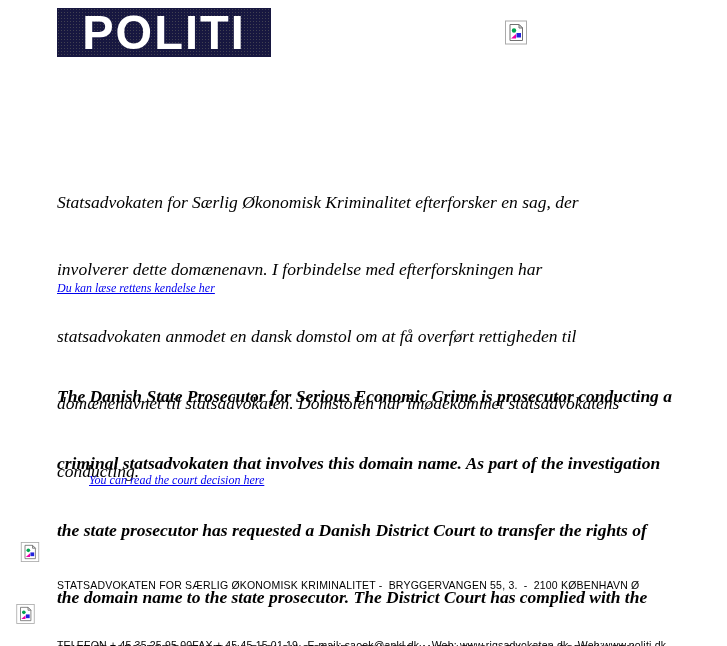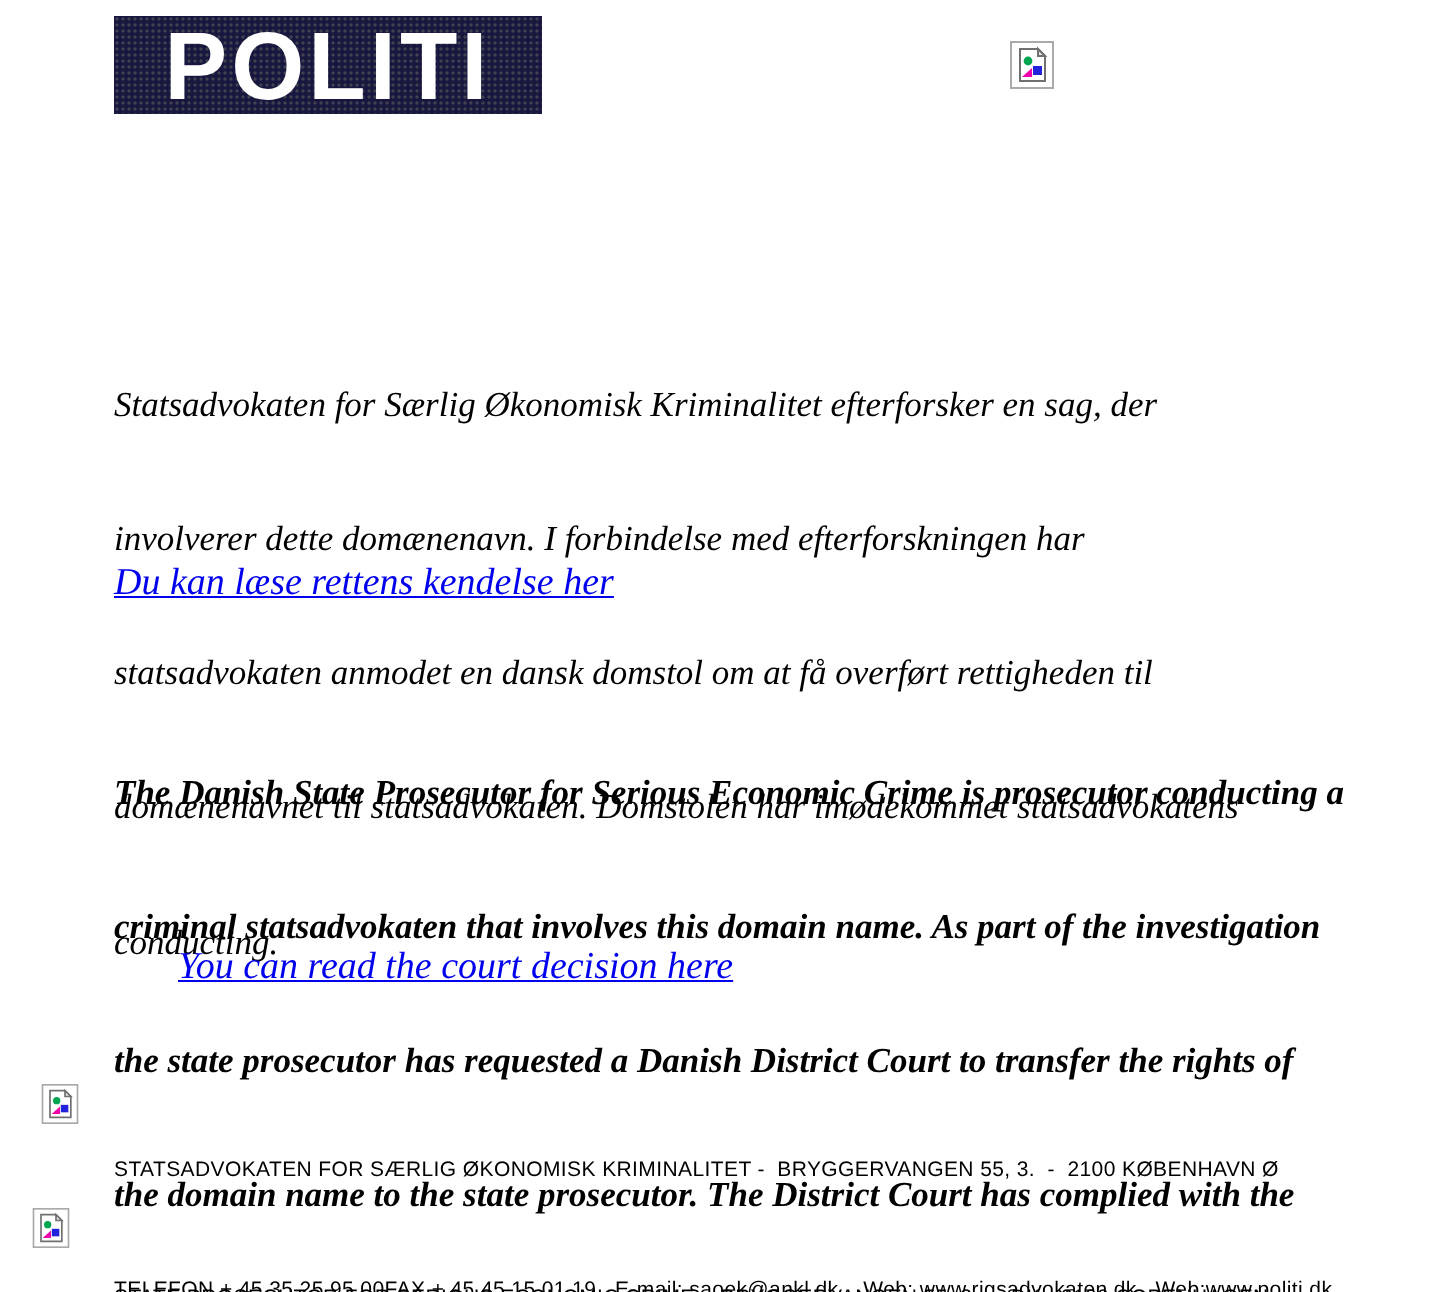--- a/index.html
+++ b/index.html
@@ -53,7 +53,7 @@
   a.notice-link {
     position: absolute; left: 57px;
     font-style: italic;
-    font-size: 19px;
+    font-size: 12px;
     color: var(--link, #0000ee);
     text-decoration: underline;
     cursor: pointer;

